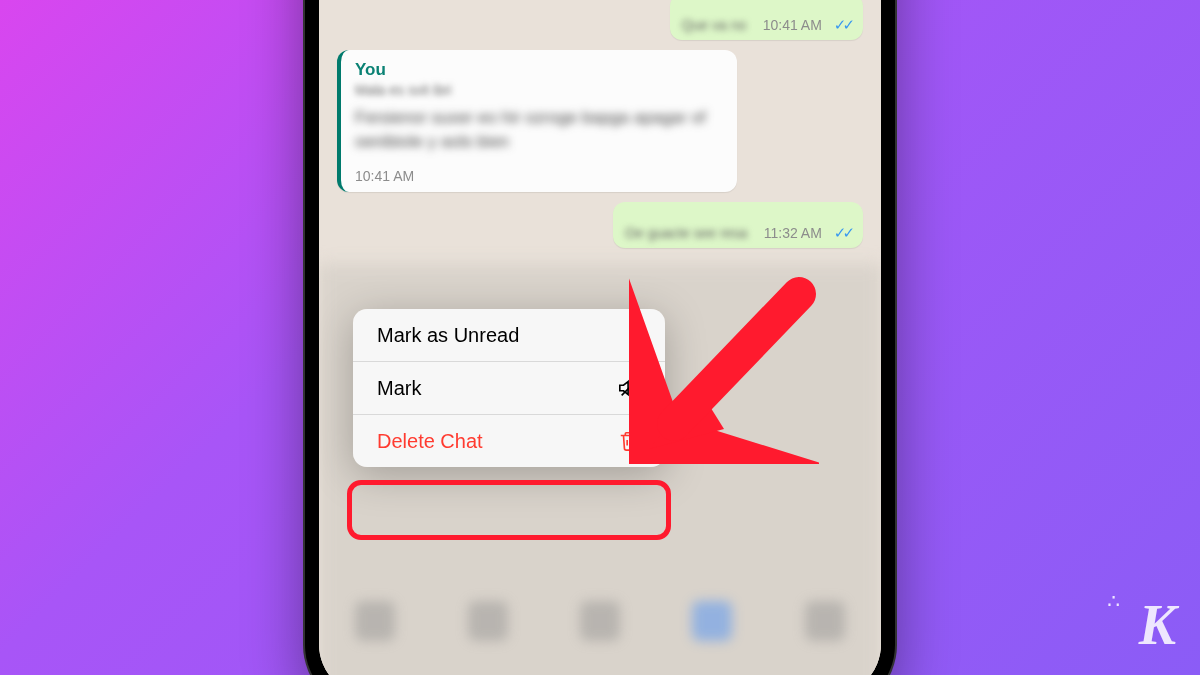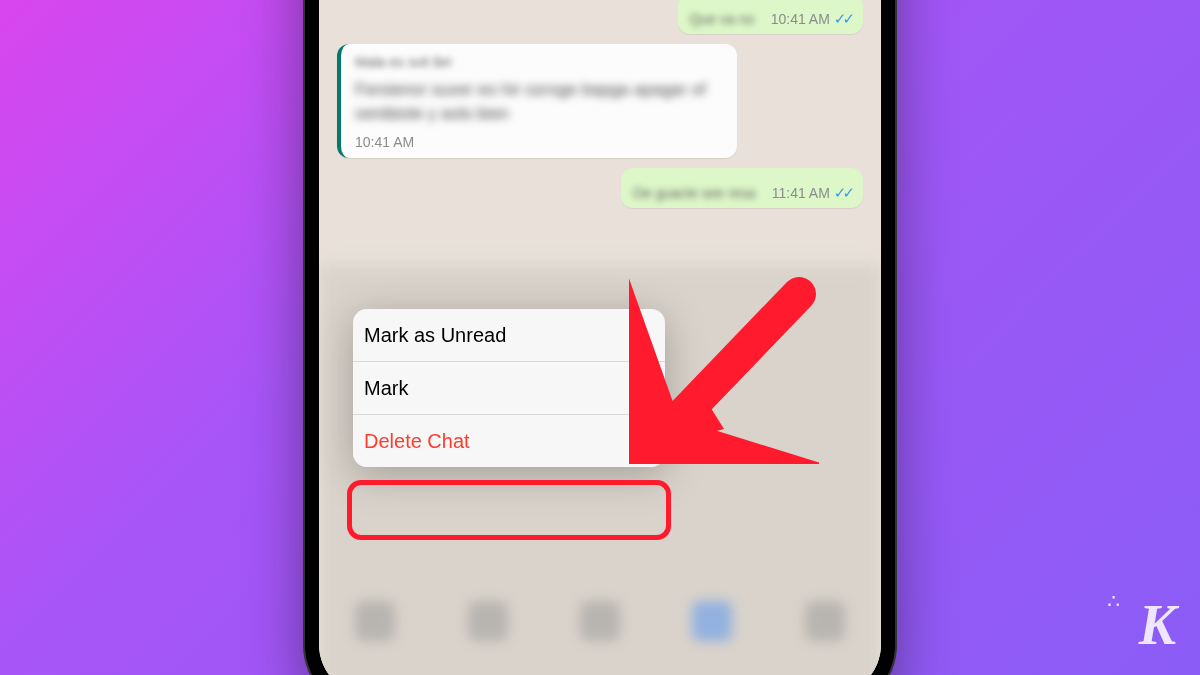--- a/index.html
+++ b/index.html
@@ -88,10 +88,10 @@
   display: flex;
   justify-content: flex-start;
   align-items: center;
-  gap: 4px;
+  gap: 12px;
   font-size: 14px;
   color: #8c8c8c;
-  margin-top: 8px;
+  margin-top: 14px;
 }
 .checks { color: #3797f0; font-size: 15px; letter-spacing: -4px; }
 .blurred-bg {

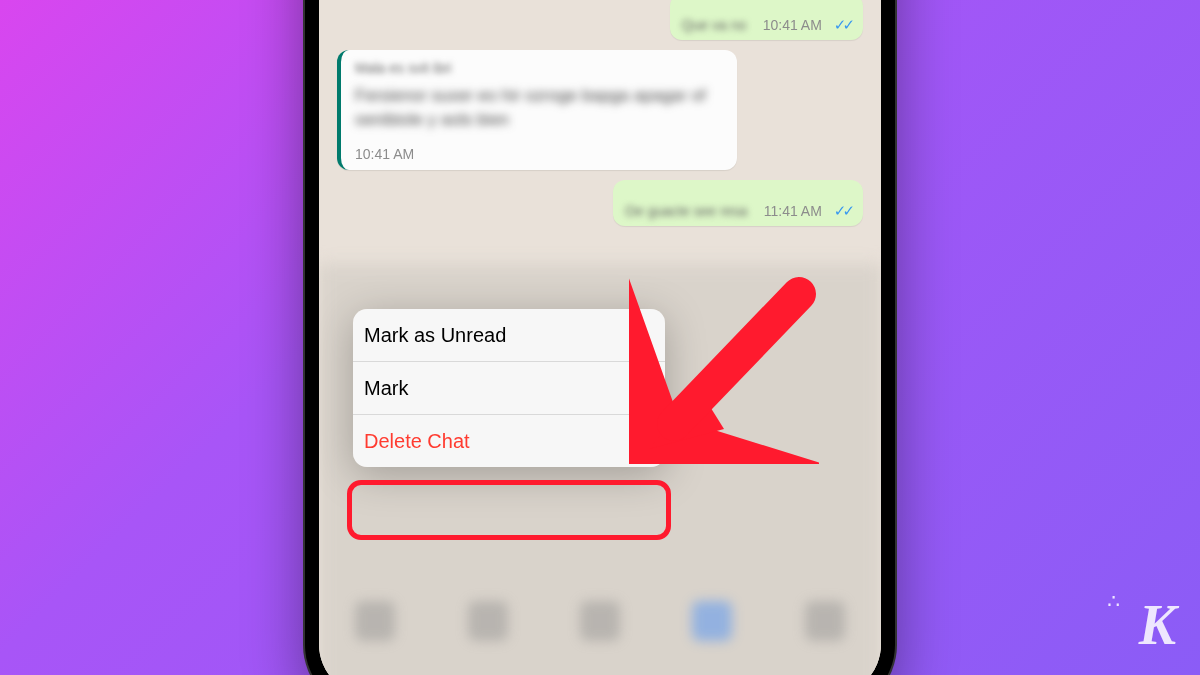--- a/index.html
+++ b/index.html
@@ -198,6 +198,7 @@
       </div>
 
       <div class="bubble-in">
+        <div class="quote-you">You</div>
         <div class="blur-text-sm" style="margin-bottom:8px">Mala es svit ibri</div>
         <div class="blur-text">Fersienor suxer eo hir ozroge bapga apagar of oenibiole y aols bien</div>
         <div class="msg-meta">

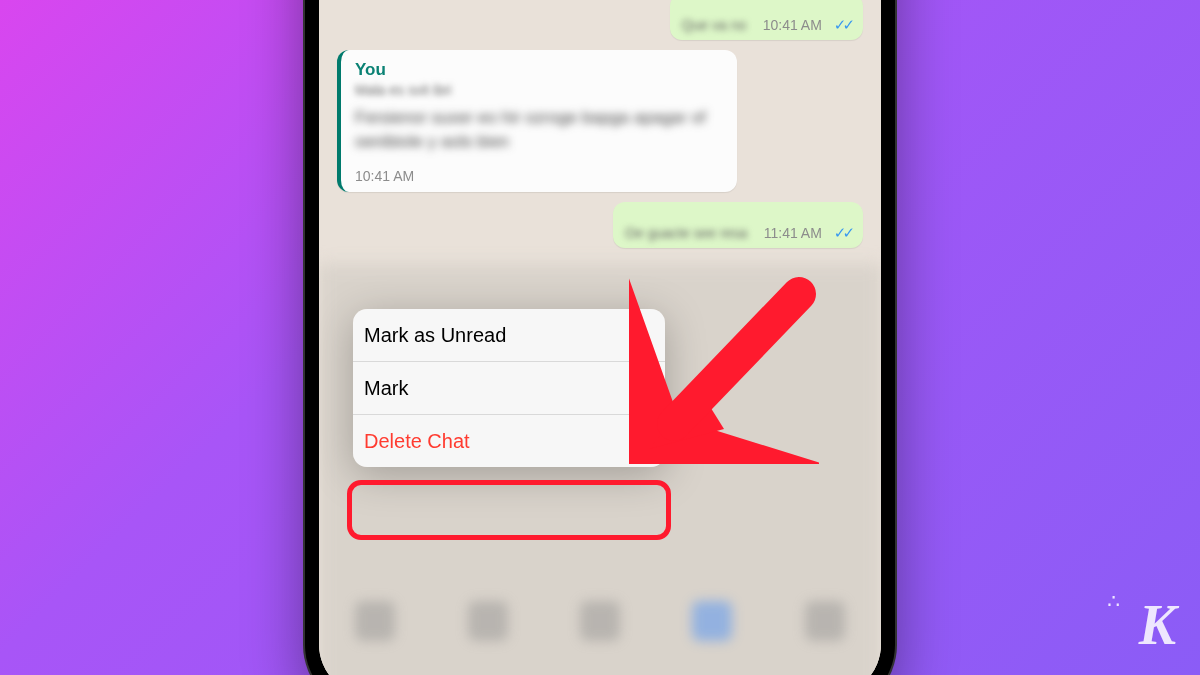--- a/index.html
+++ b/index.html
@@ -209,7 +209,7 @@
       <div class="bubble-out">
         <span class="blur-text-sm">Oe guacte see resa</span>
         <div class="msg-meta" style="display:inline-flex;margin-left:12px">
-          <span>11:41 AM</span>
+          <span>11:32 AM</span>
           <span class="checks">✓✓</span>
         </div>
       </div>

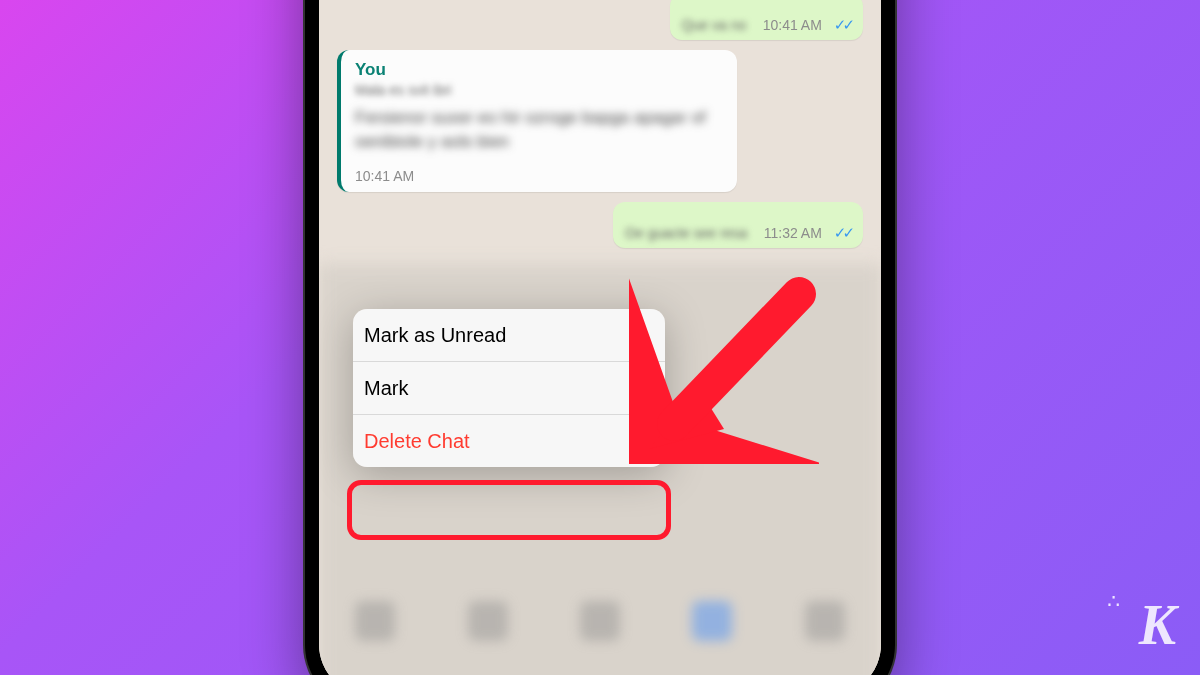--- a/index.html
+++ b/index.html
@@ -135,7 +135,7 @@
   display: flex;
   justify-content: space-between;
   align-items: center;
-  padding: 14px 11px;
+  padding: 14px 24px;
   font-size: 20px;
   color: #000;
   border-bottom: 0.5px solid rgba(0,0,0,0.12);

